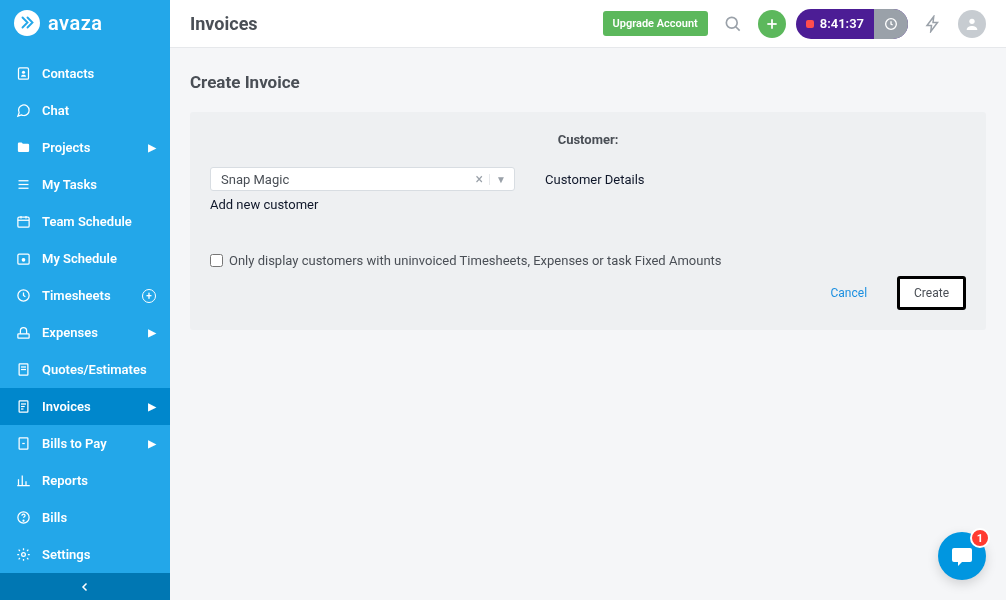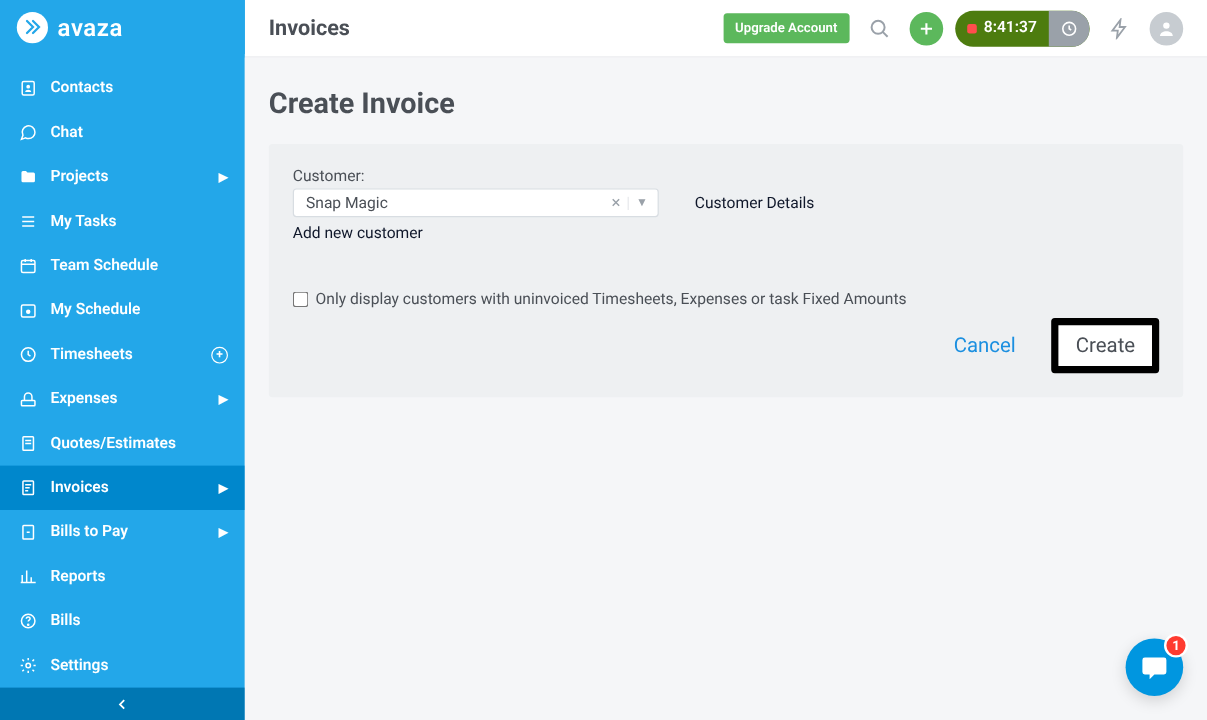--- a/index.html
+++ b/index.html
@@ -6,7 +6,7 @@
   body { width: 1006px; height: 600px; overflow: hidden; display: flex; background: #f5f6f8; }
   
   
-  .sidebar { width: 204px; background: #23a7e9; color: #fff; display: flex; flex-direction: column; position: relative; }
+  .sidebar { width: 170px; background: #23a7e9; color: #fff; display: flex; flex-direction: column; position: relative; }
   .logo-area { height: 48px; display: flex; align-items: center; padding-left: 14px; background: #23a7e9; }
   .logo-circle { width: 26px; height: 26px; background: #fff; border-radius: 50%; display: flex; align-items: center; justify-content: center; margin-right: 8px; }
   .logo-circle svg { width: 15px; height: 15px; }

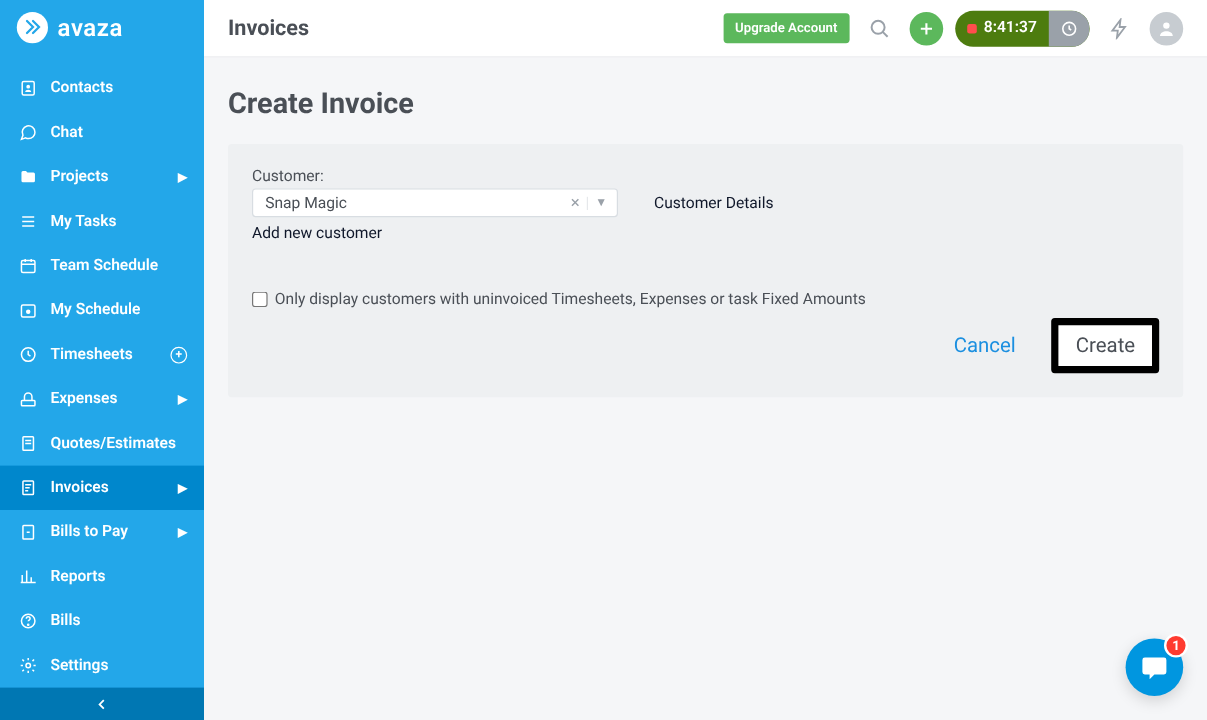--- a/index.html
+++ b/index.html
@@ -27,7 +27,7 @@
   .upgrade-btn { background: #5cb85c; color: #fff; font-size: 11px; font-weight: 600; padding: 6px 10px; border-radius: 3px; border: none; cursor: pointer; }
   .icon-btn { width: 30px; height: 30px; display:flex;align-items:center;justify-content:center; cursor:pointer; color:#9aa1a9; }
   .plus-btn { width: 28px; height: 28px; background: #5cb85c; border-radius: 50%; display:flex;align-items:center;justify-content:center;color:#fff;font-size:18px;cursor:pointer;}
-  .timer-pill { display:flex; align-items:center; background:#4d7c0f; border-radius: 18px; height: 30px; overflow:hidden; }
+  .timer-pill { display:flex; align-items:center; background:#4c1d95; border-radius: 18px; height: 30px; overflow:hidden; }
   .timer-pill .rec { width:8px;height:8px;background:#ff4d4d;border-radius:2px;margin-left:10px;margin-right:6px;}
   .timer-pill .time { color:#fff; font-size:13px; font-weight:600; padding-right:10px;}
   .timer-pill .clock { background:#9aa1a9; width:34px; height:100%; display:flex;align-items:center;justify-content:center;color:#fff;}

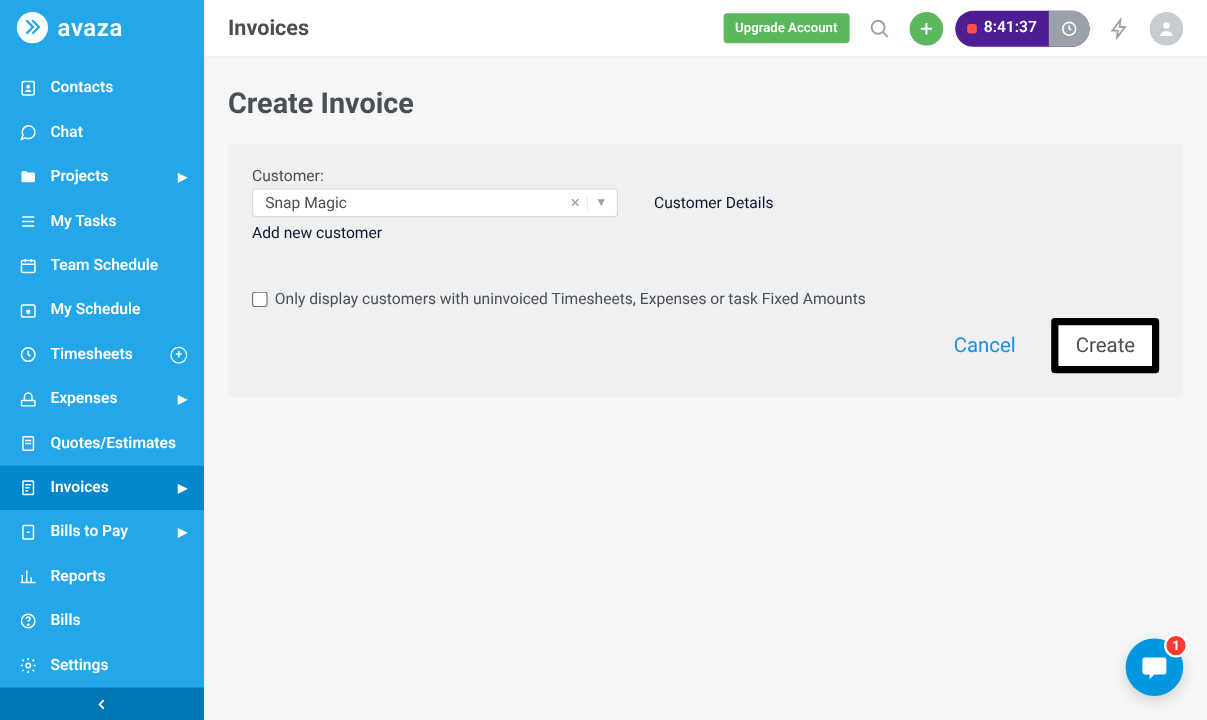--- a/index.html
+++ b/index.html
@@ -34,7 +34,7 @@
   .avatar { width:28px;height:28px;border-radius:50%;background:#c7ccd1;display:flex;align-items:center;justify-content:center;color:#fff;}
   
   .content { flex:1; background:#f5f6f8; padding: 0 20px 20px; overflow:auto; position:relative; }
-  .page-title { font-size: 24px; font-weight: 700; color:#4a4f56; padding: 24px 0 20px; }
+  .page-title { font-size: 17px; font-weight: 700; color:#4a4f56; padding: 24px 0 20px; }
   .panel { background:#eef0f2; border-radius:3px; padding: 20px; position:relative;}
   .field-label { font-size:13px; font-weight:400; color:#4a4f56; margin-bottom:2px; display:block;}
   .select-row { display:flex; align-items:center; gap: 30px; }

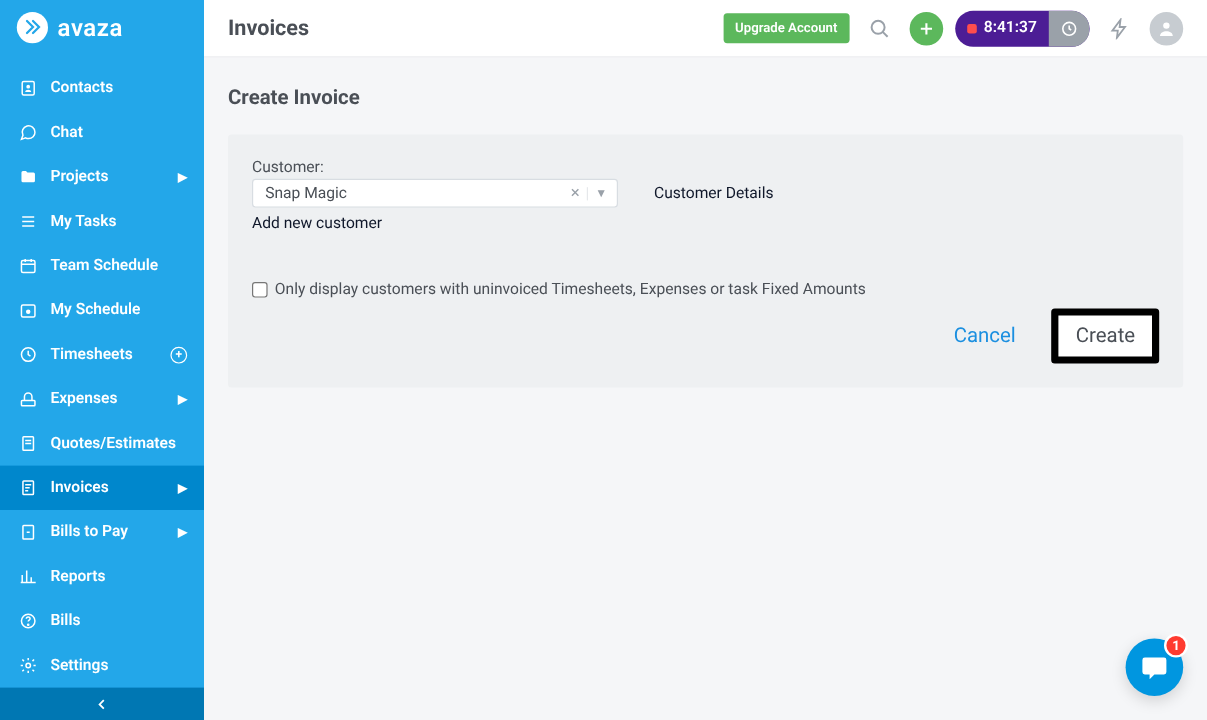--- a/index.html
+++ b/index.html
@@ -36,7 +36,7 @@
   .content { flex:1; background:#f5f6f8; padding: 0 20px 20px; overflow:auto; position:relative; }
   .page-title { font-size: 17px; font-weight: 700; color:#4a4f56; padding: 24px 0 20px; }
   .panel { background:#eef0f2; border-radius:3px; padding: 20px; position:relative;}
-  .field-label { font-size:13px; font-weight:400; color:#4a4f56; margin-bottom:2px; display:block;}
+  .field-label { font-size:13px; font-weight:700; color:#4a4f56; margin-bottom:20px; display:block;text-align:center;}
   .select-row { display:flex; align-items:center; gap: 30px; }
   .select-box { width: 305px; height: 24px; background:#fff; border:1px solid #d8dde2; border-radius:3px; display:flex; align-items:center; padding: 0 8px 0 10px; font-size:13px; color:#4a4f56; cursor:pointer;}
   .select-box .clear { margin-left:auto; color:#9aa1a9; padding: 0 6px; cursor:pointer; font-size:14px;}

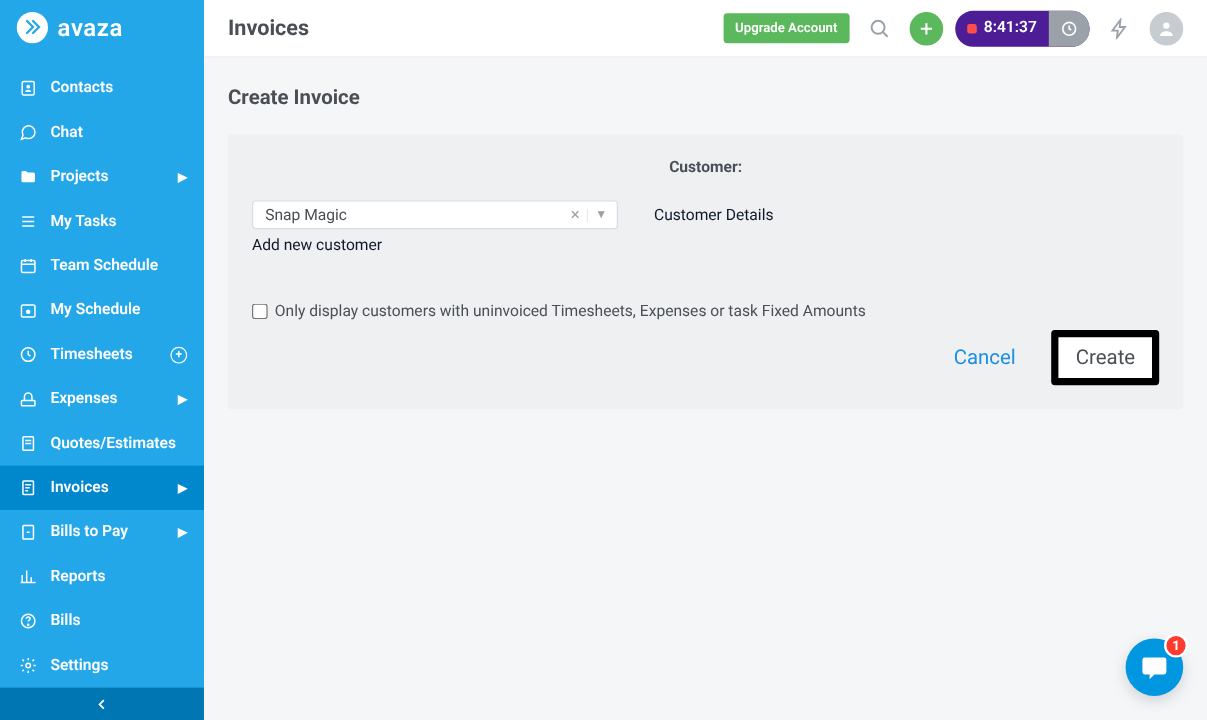--- a/index.html
+++ b/index.html
@@ -46,7 +46,7 @@
   .checkbox-row { margin-top: 40px; display:flex; align-items:center; gap:6px; font-size:13px; color:#4a4f56;}
   .checkbox-row input { width:13px;height:13px; }
   .actions { display:flex; justify-content:flex-end; gap:16px; align-items:center; margin-top: 8px; }
-  .btn { padding: 7px 14px; font-size:17px; border-radius:3px; cursor:pointer; }
+  .btn { padding: 7px 14px; font-size:12px; border-radius:3px; cursor:pointer; }
   .btn-default { background:#fff; border:6px solid #000000; color:#4a4f56; }
   .btn-link { background:none; border:none; color:#1b8fe0; }
   

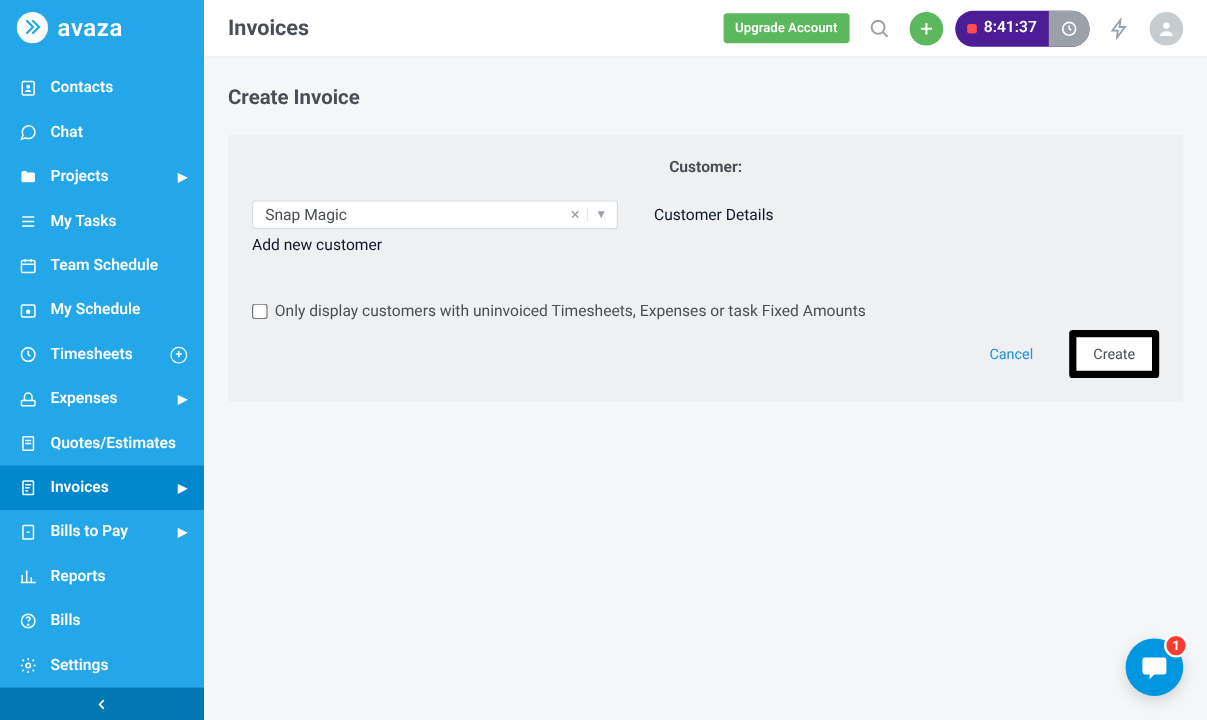--- a/index.html
+++ b/index.html
@@ -47,7 +47,7 @@
   .checkbox-row input { width:13px;height:13px; }
   .actions { display:flex; justify-content:flex-end; gap:16px; align-items:center; margin-top: 8px; }
   .btn { padding: 7px 14px; font-size:12px; border-radius:3px; cursor:pointer; }
-  .btn-default { background:#fff; border:6px solid #000000; color:#4a4f56; }
+  .btn-default { background:#fff; border:3px solid #000000; color:#4a4f56; }
   .btn-link { background:none; border:none; color:#1b8fe0; }
   
   

